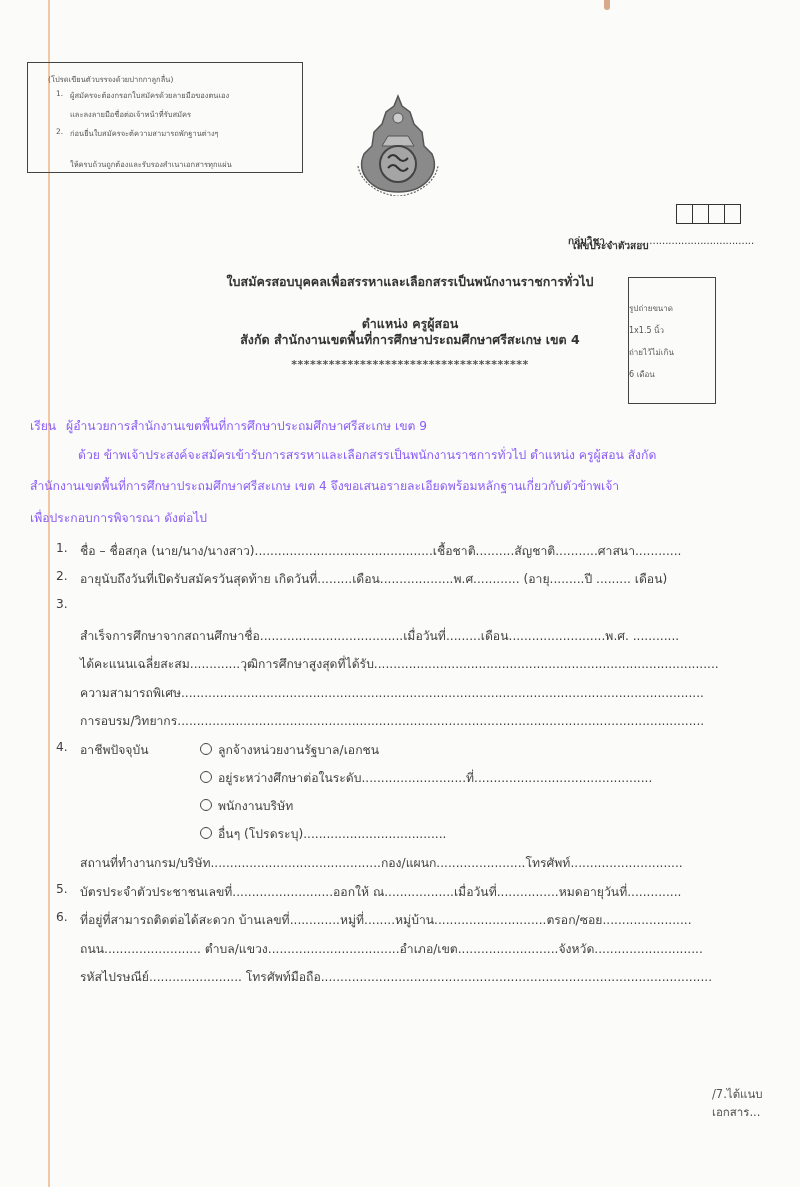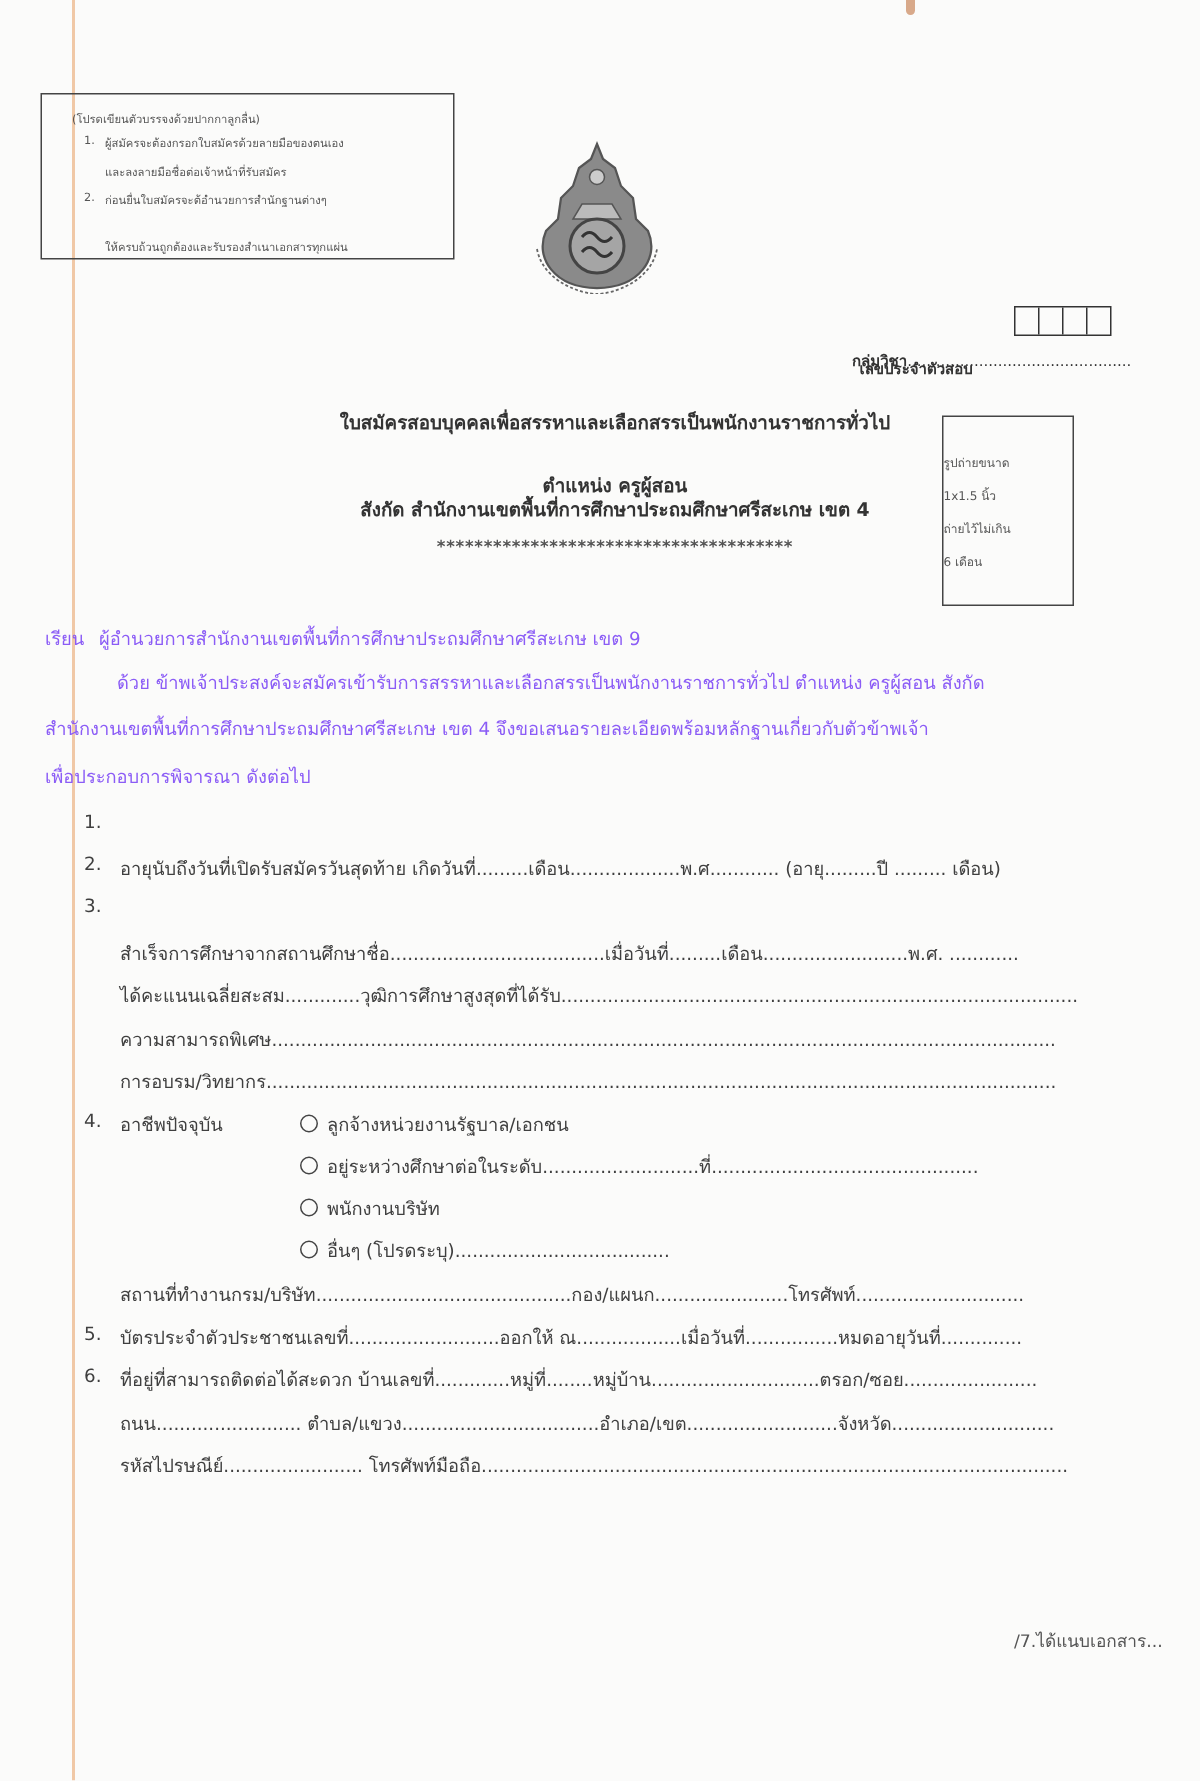--- a/index.html
+++ b/index.html
@@ -48,7 +48,7 @@
   <div class="n-item" style="top:45px">และลงลายมือชื่อต่อเจ้าหน้าที่รับสมัคร</div>
   <div class="n-item" style="top:64px">
     <span class="n-num">2.</span>
-    <span>ก่อนยื่นใบสมัครจะต้อำนวยการสำนักฐานต่างๆ</span>
+    <span>ก่อนยื่นใบสมัครจะต้ความสามารถพักฐานต่างๆ</span>
   </div>
   <div class="n-item" style="top:95px">ให้ครบถ้วนถูกต้องและรับรองสำเนาเอกสารทุกแผ่น</div>
 </div>

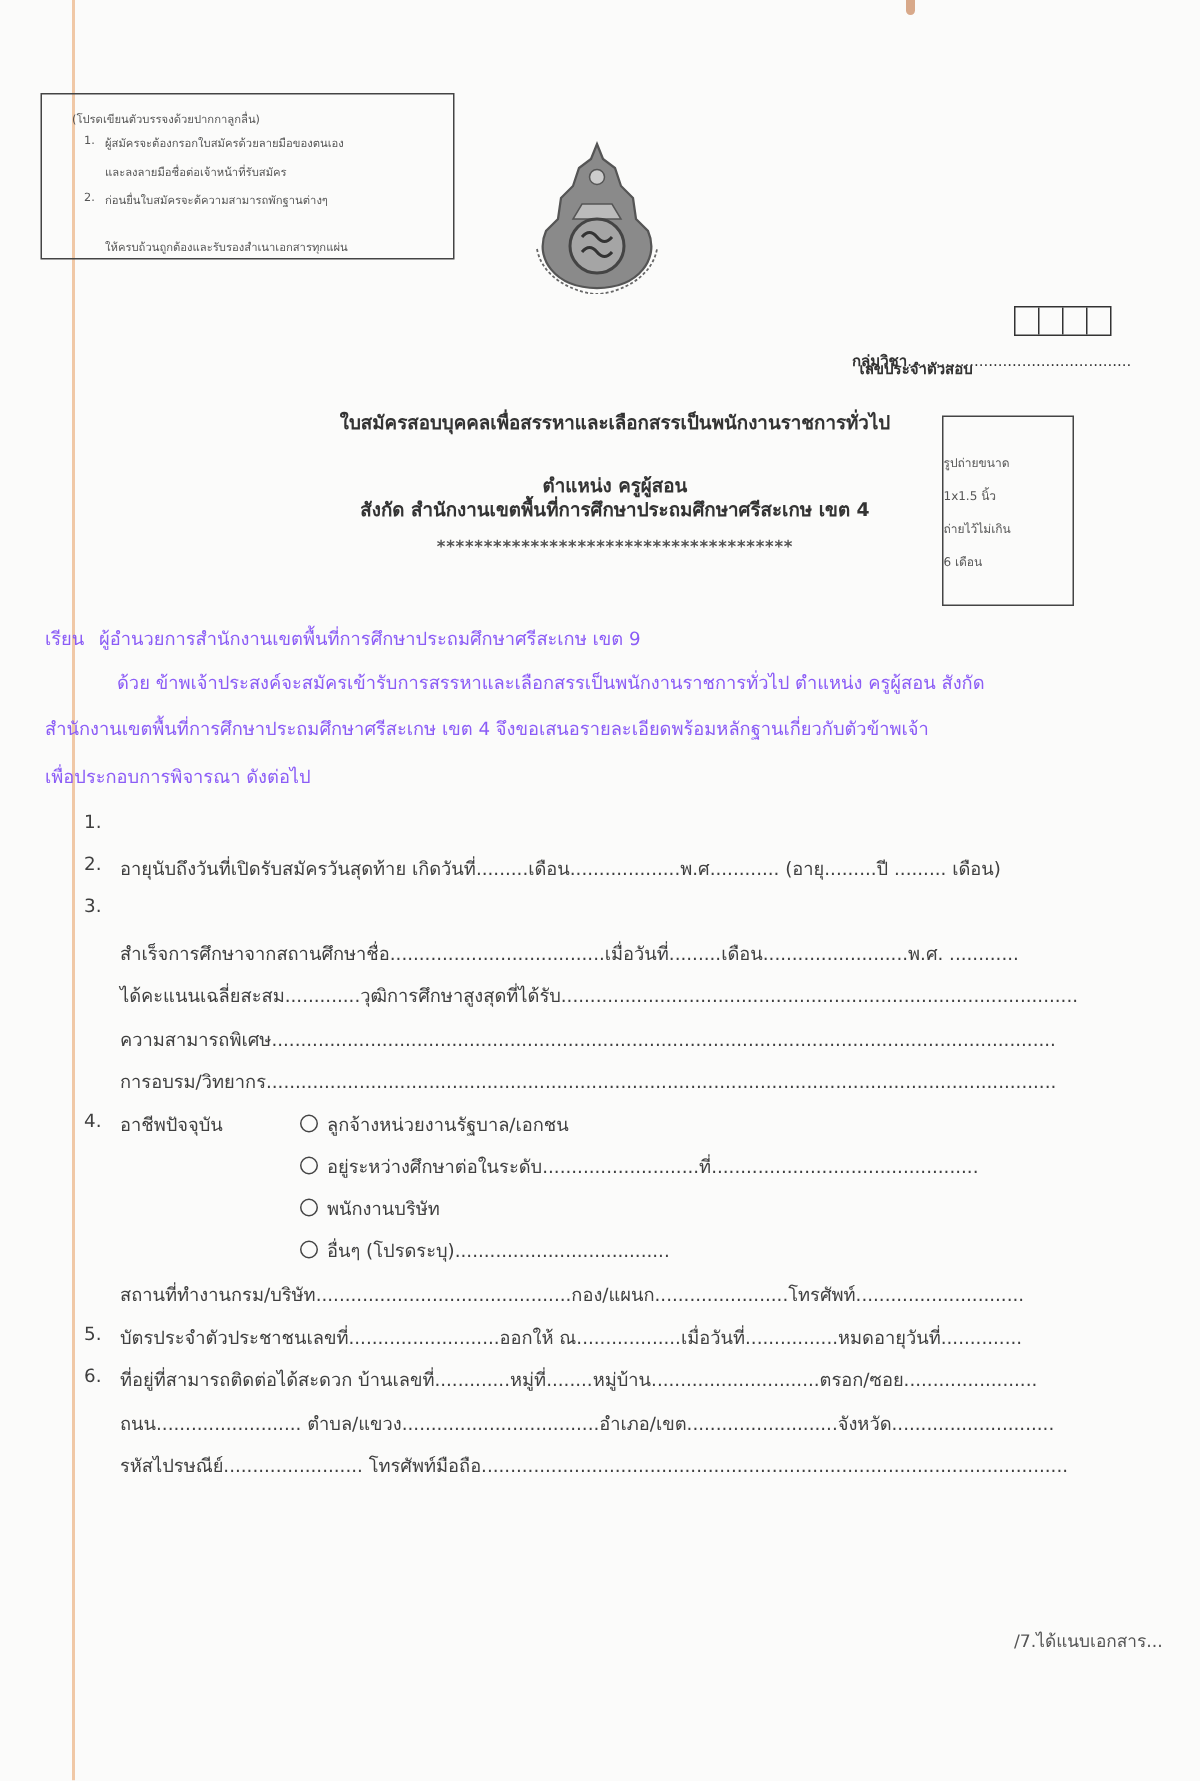--- a/index.html
+++ b/index.html
@@ -96,6 +96,7 @@
 
 <div class="row" style="left:80px; top:541px">
   <span class="num">1.</span>
+  <span>ชื่อ – ชื่อสกุล (นาย/นาง/นางสาว)..............................................เชื้อชาติ..........สัญชาติ...........ศาสนา............</span>
 </div>
 
 <div class="row" style="left:80px; top:569px">

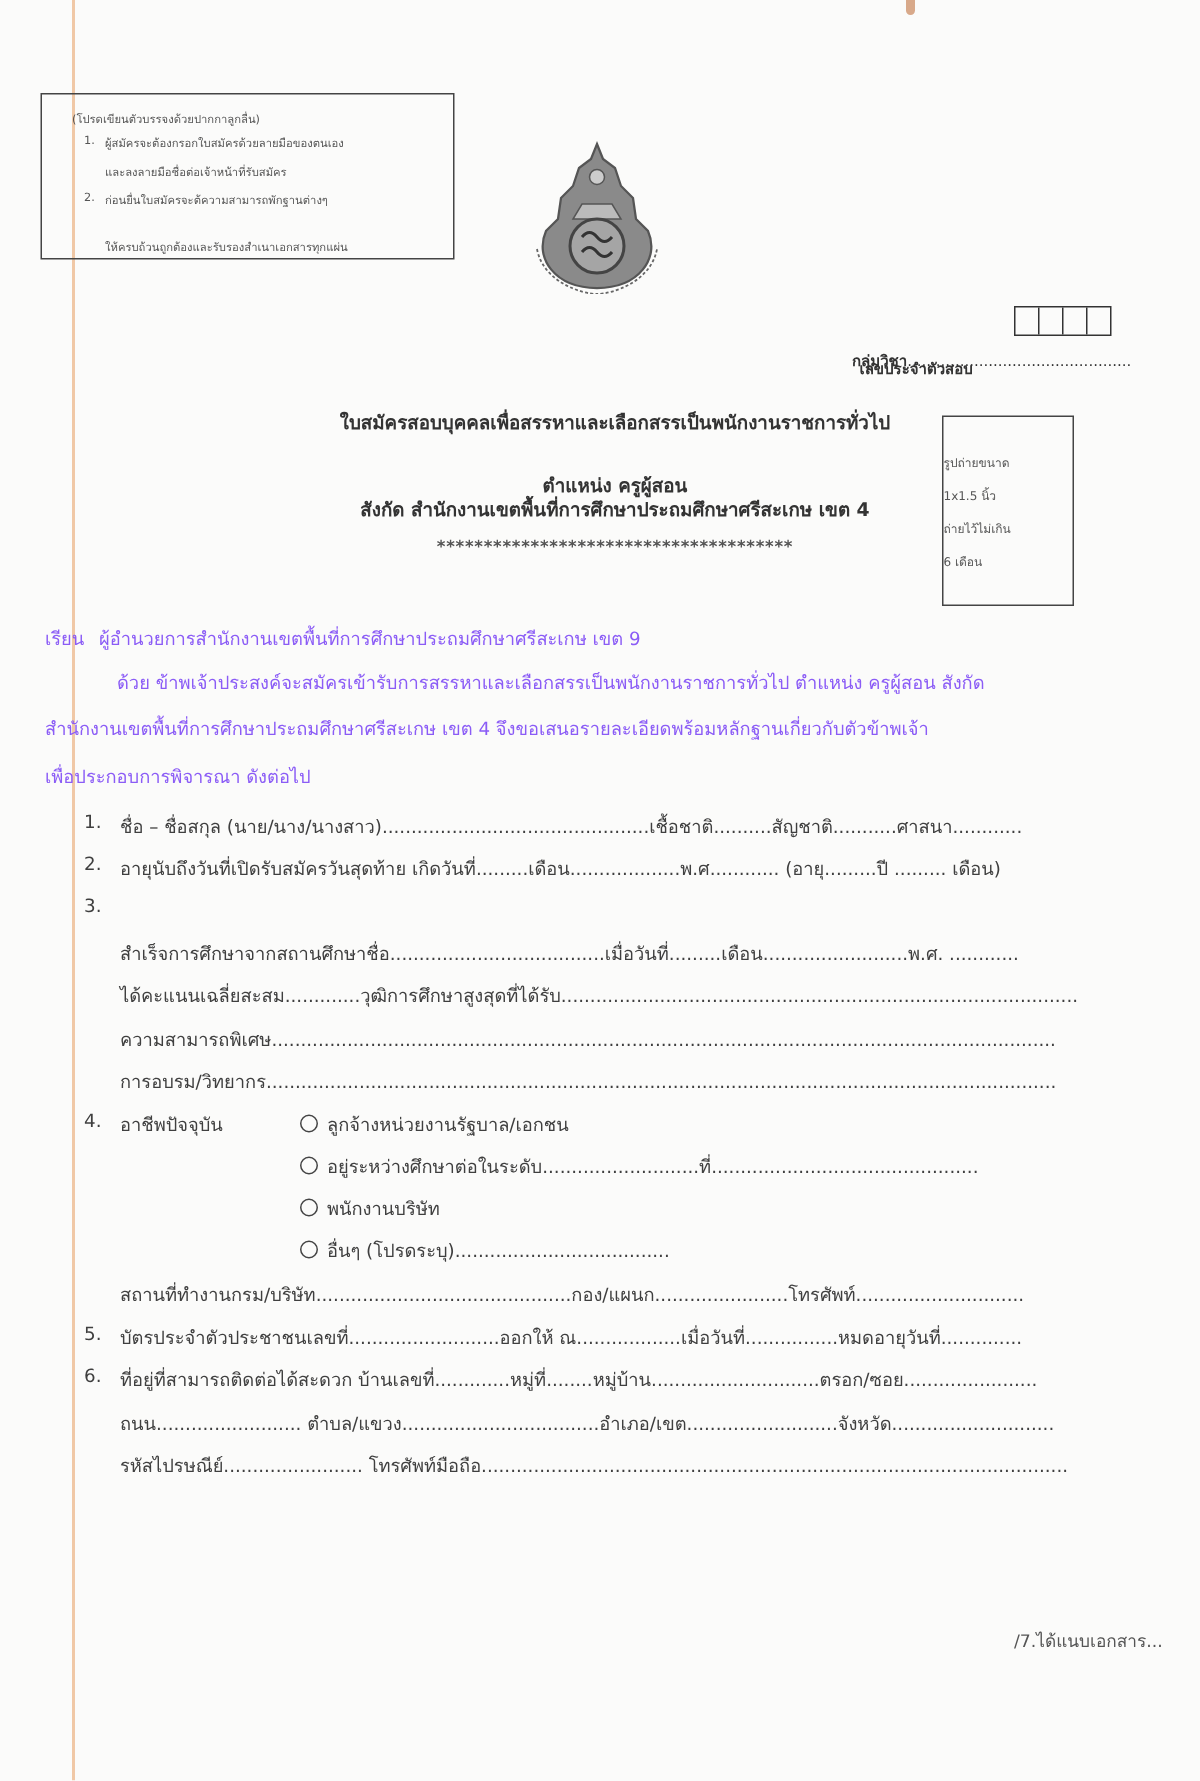--- a/index.html
+++ b/index.html
@@ -31,7 +31,7 @@
   .row { position:absolute; font-size:12.2px; color:#3f3f3f; white-space:nowrap; }
   .num { position:absolute; left:-24px; }
   .radio { display:inline-block; width:10px; height:10px; border:1.3px solid #444; border-radius:50%; vertical-align:-1px; margin-right:6px; }
-  .footer-note { left:676px; top:1085px; font-size:11.5px; color:#555; }
+  .footer-note { left:712px; top:1085px; font-size:11.5px; color:#555; }
 </style>
 </head>
 <body>

